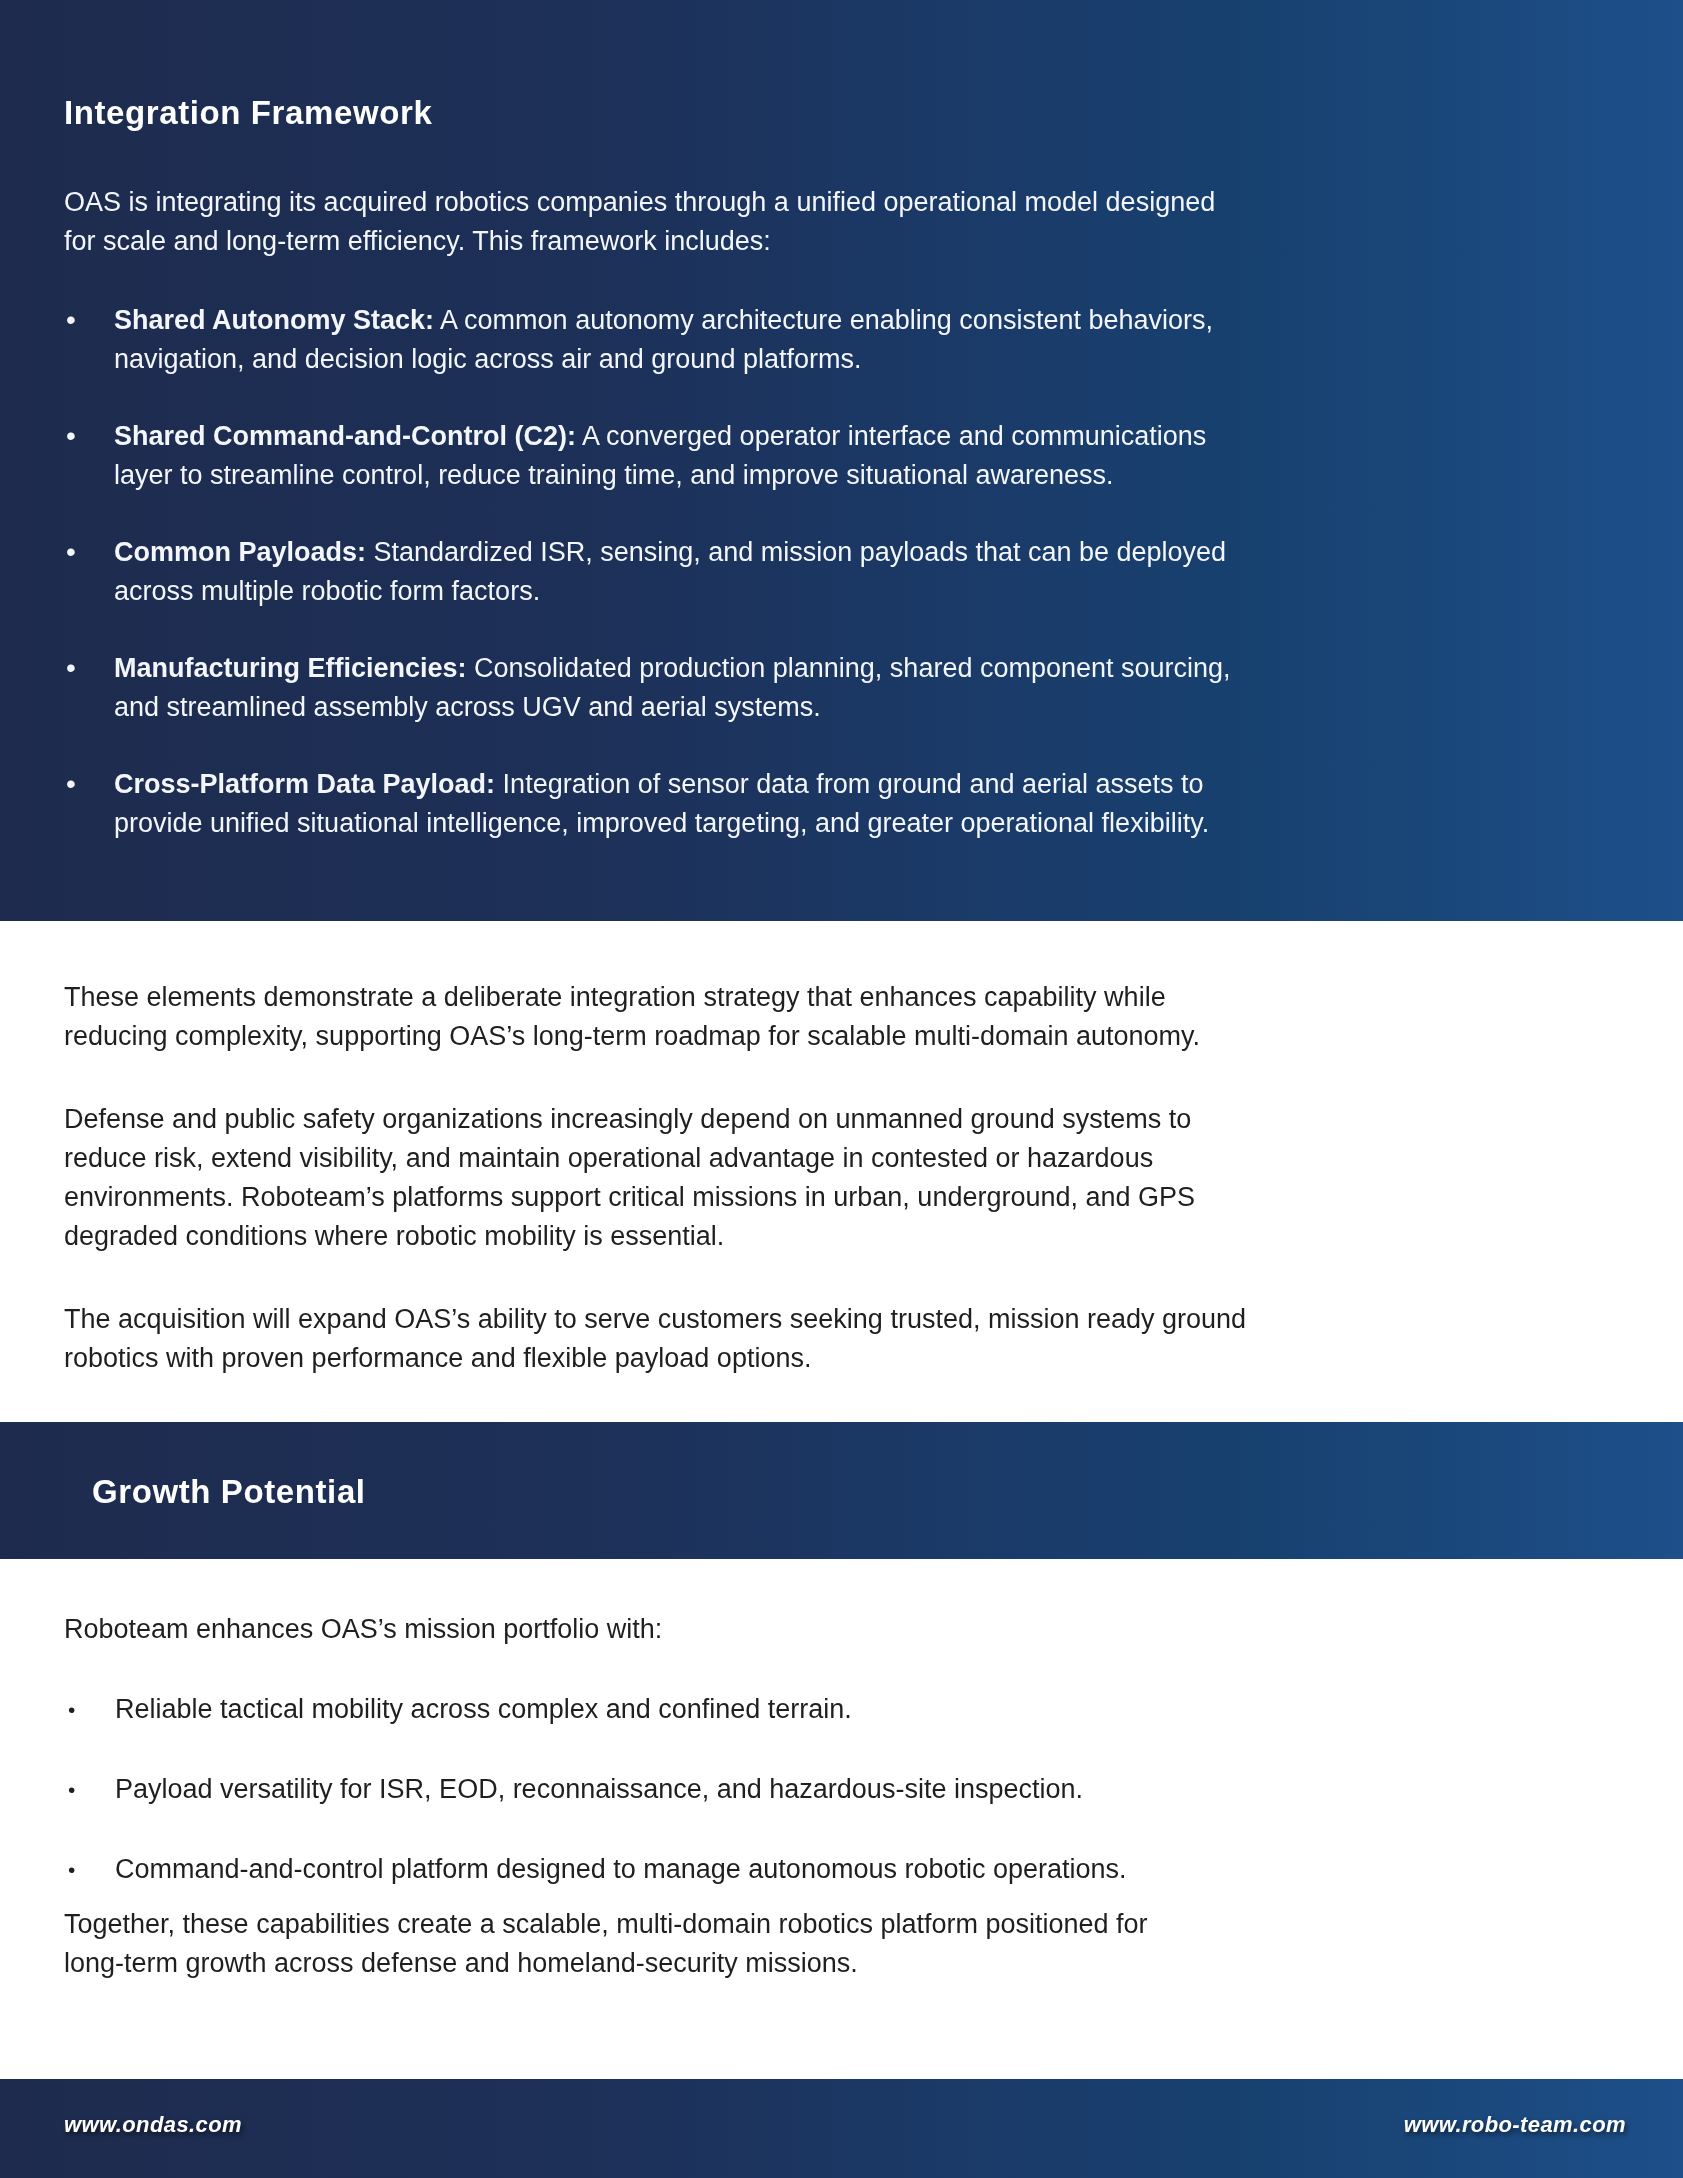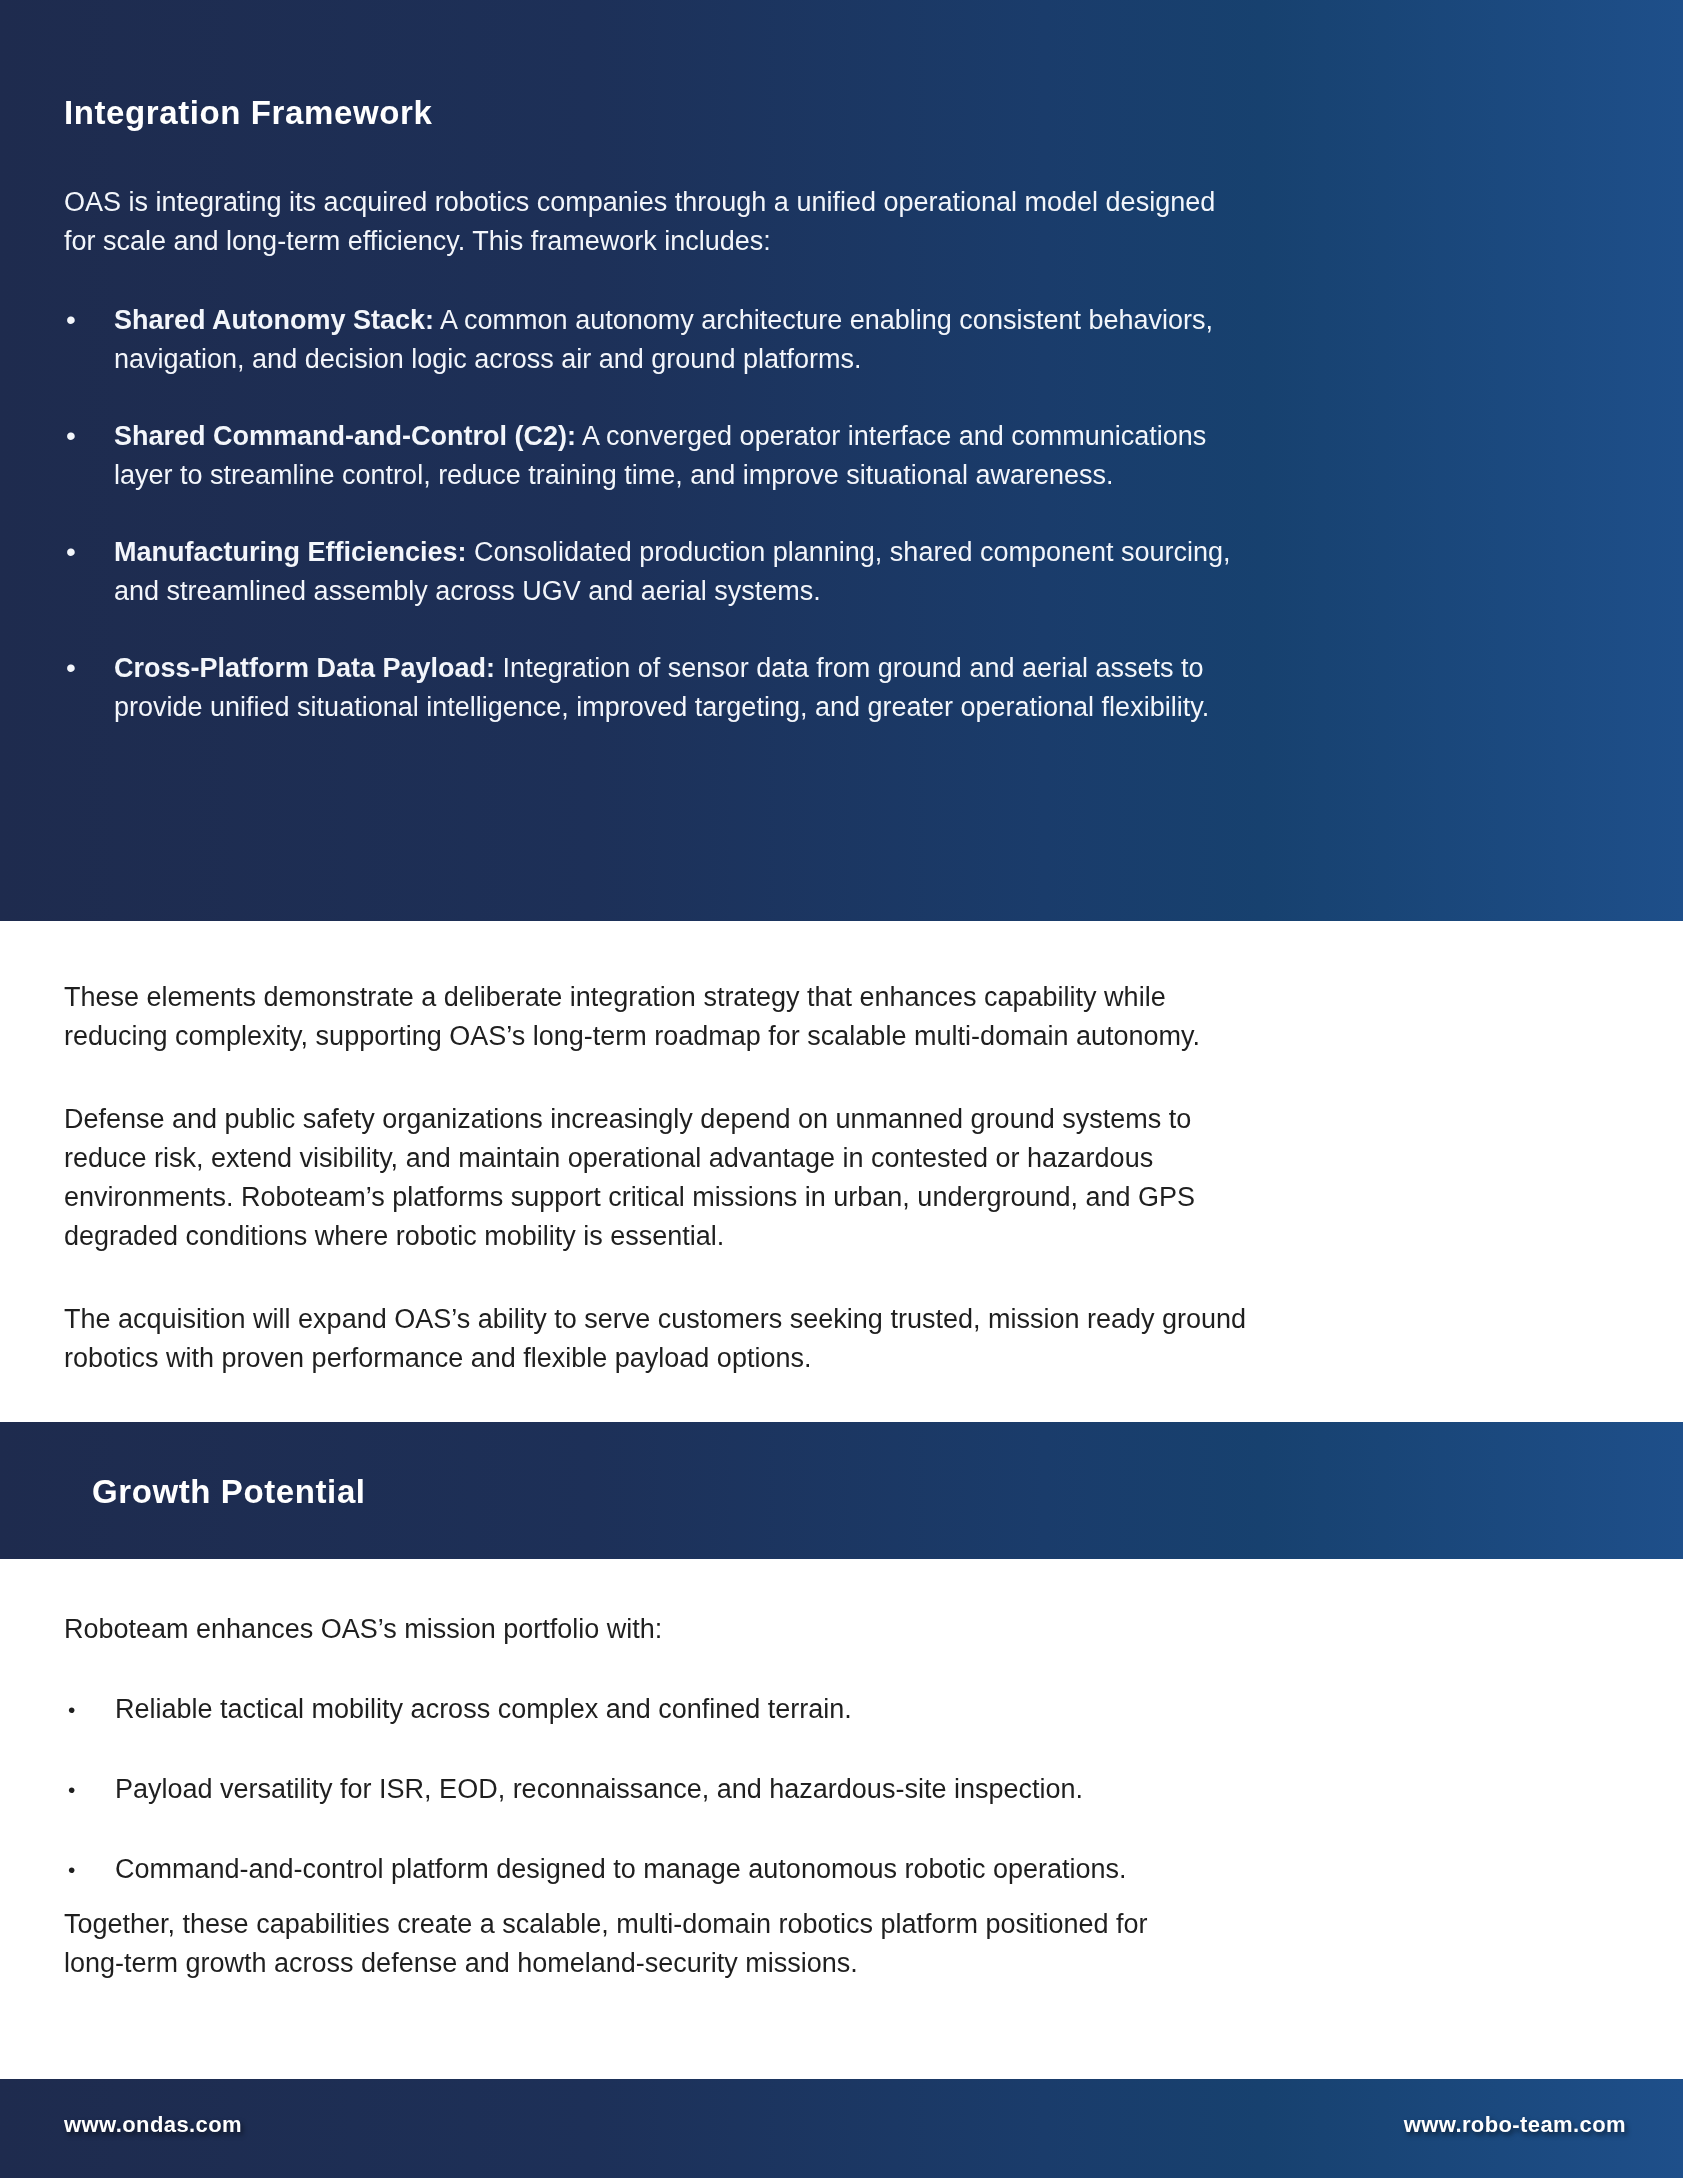--- a/index.html
+++ b/index.html
@@ -138,6 +138,8 @@
 navigation, and decision logic across air and ground platforms.</span></li>
       <li><b>Shared Command-and-Control (C2):</b><span> A converged operator interface and communications
 layer to streamline control, reduce training time, and improve situational awareness.</span></li>
+      <li><b>Common Payloads:</b><span> Standardized ISR, sensing, and mission payloads that can be deployed
+across multiple robotic form factors.</span></li>
       <li><b>Manufacturing Efficiencies:</b><span> Consolidated production planning, shared component sourcing,
 and streamlined assembly across UGV and aerial systems.</span></li>
       <li><b>Cross-Platform Data Payload:</b><span> Integration of sensor data from ground and aerial assets to

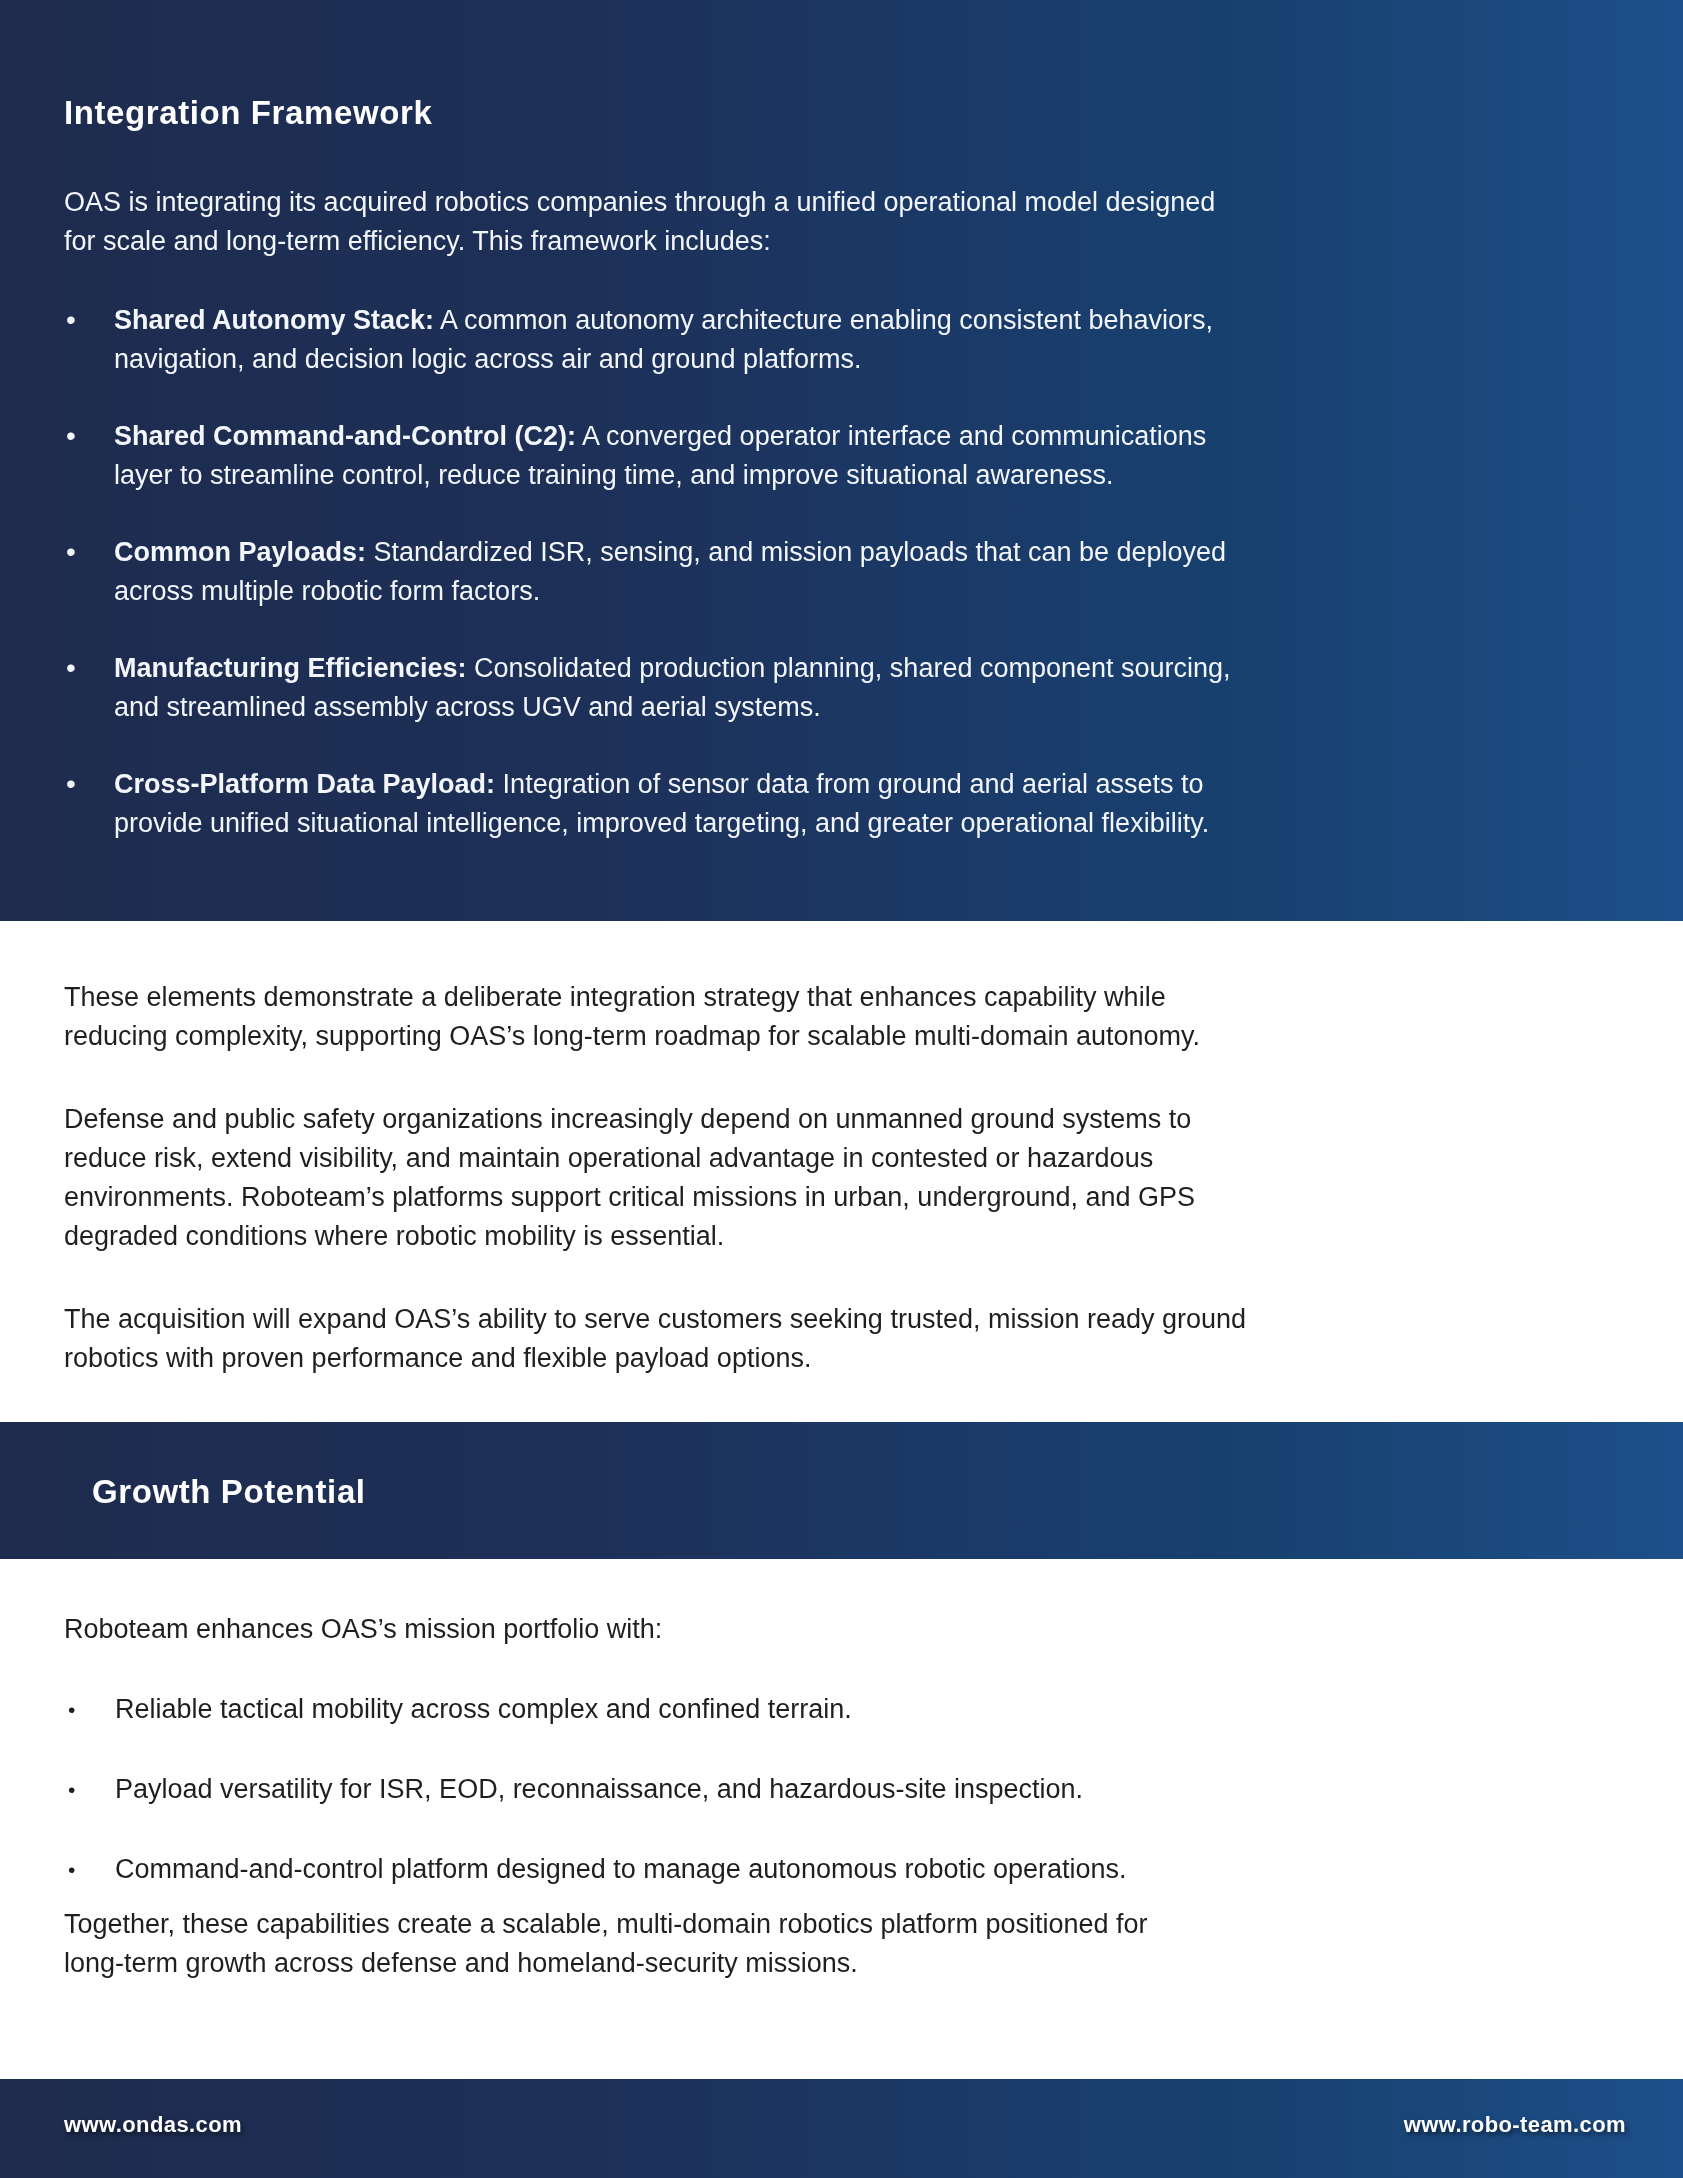--- a/index.html
+++ b/index.html
@@ -122,6 +122,7 @@
     text-decoration: none;
     text-shadow: 2px 3px 5px rgba(0,0,0,0.55);
     cursor: pointer;
+    font-style: italic;
   }
 </style>
 </head>

